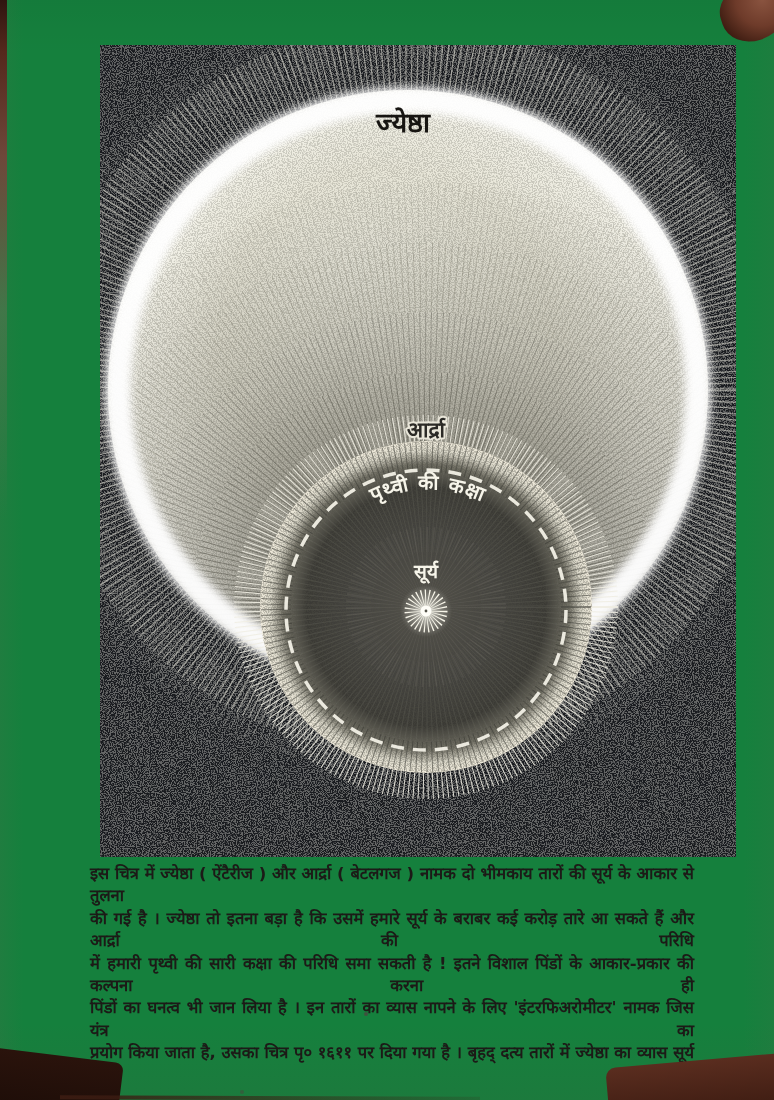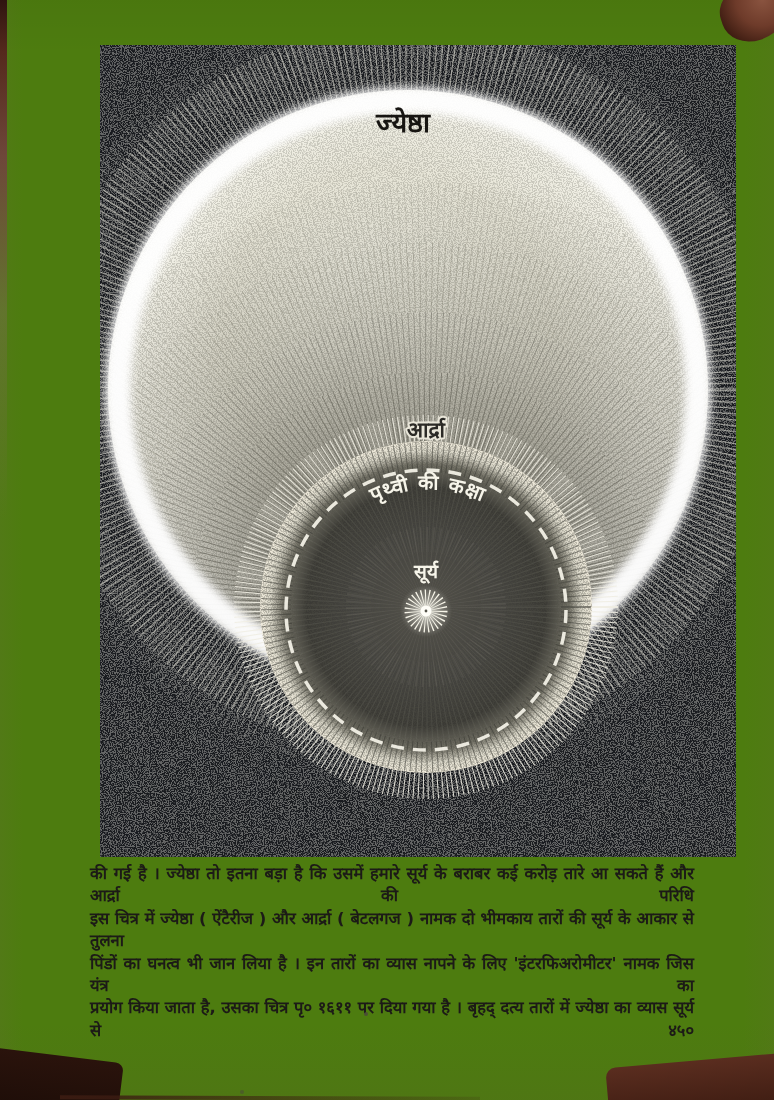--- a/index.html
+++ b/index.html
@@ -5,7 +5,7 @@
   html,body{margin:0;padding:0;background:#6b6b6b;}
   .screen{
     position:relative; width:774px; height:1100px; overflow:hidden;
-    background:#4d7c0f;
+    background:#15803d;
     font-family:"DejaVu Sans", sans-serif;
   }
   

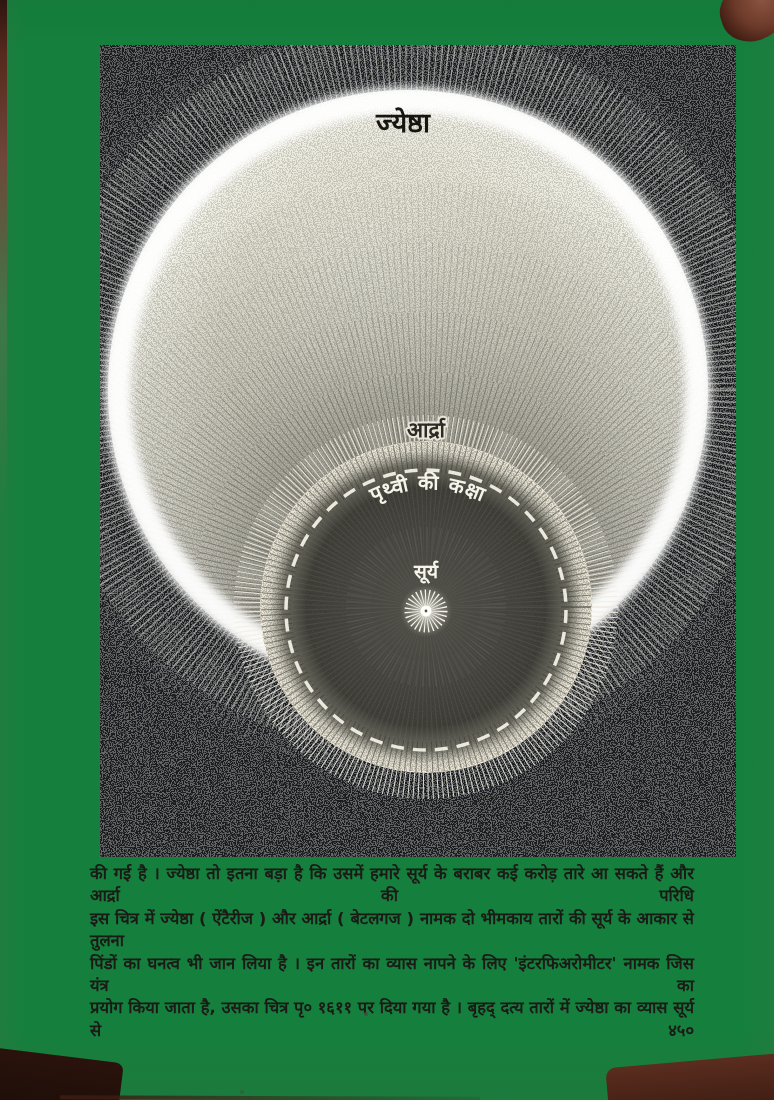--- a/index.html
+++ b/index.html
@@ -166,8 +166,8 @@
   </div>
 
   <div class="caption">
+    <div class="cap-line">इस चित्र में ज्येष्ठा ( ऐंटैरीज ) और आर्द्रा ( बेटलगज ) नामक दो भीमकाय तारों की सूर्य के आकार से तुलना</div>
     <div class="cap-line">की गई है । ज्येष्ठा तो इतना बड़ा है कि उसमें हमारे सूर्य के बराबर कई करोड़ तारे आ सकते हैं और आर्द्रा की परिधि</div>
-    <div class="cap-line">इस चित्र में ज्येष्ठा ( ऐंटैरीज ) और आर्द्रा ( बेटलगज ) नामक दो भीमकाय तारों की सूर्य के आकार से तुलना</div>
     <div class="cap-line">पिंडों का घनत्व भी जान लिया है । इन तारों का व्यास नापने के लिए 'इंटरफिअरोमीटर' नामक जिस यंत्र का</div>
     <div class="cap-line">प्रयोग किया जाता है, उसका चित्र पृ० १६११ पर दिया गया है । बृहद् दत्य तारों में ज्येष्ठा का व्यास सूर्य से ४५०</div>
 

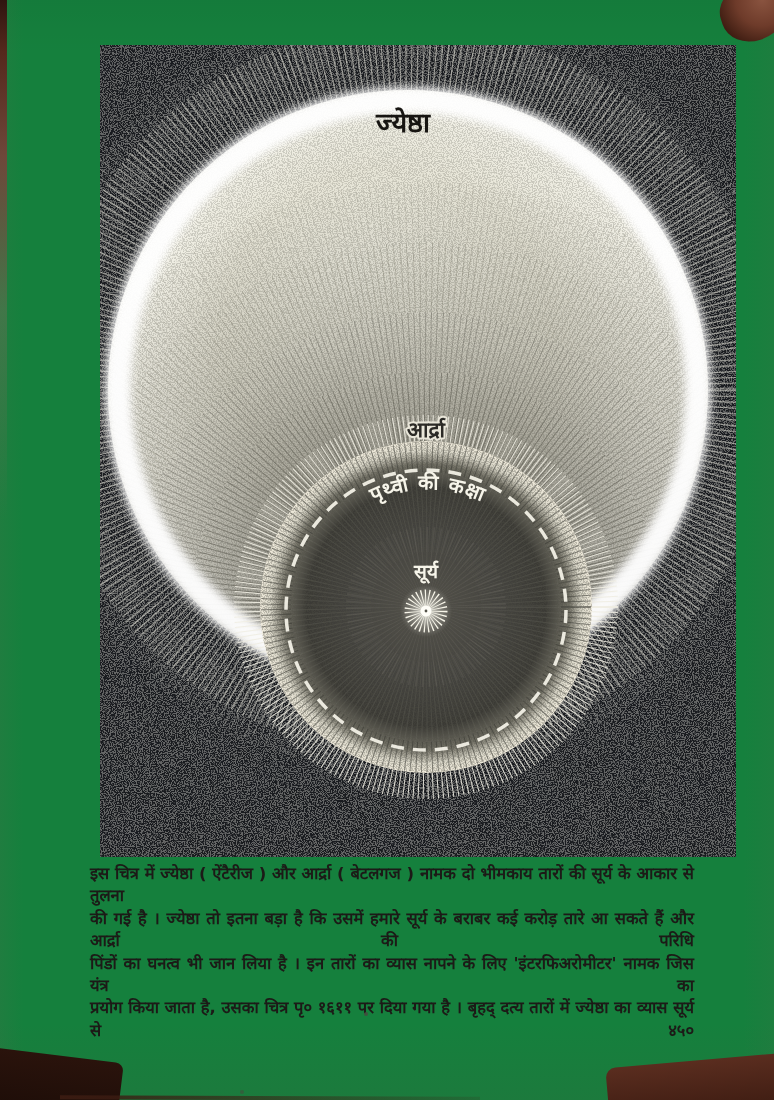--- a/index.html
+++ b/index.html
@@ -168,6 +168,7 @@
   <div class="caption">
     <div class="cap-line">इस चित्र में ज्येष्ठा ( ऐंटैरीज ) और आर्द्रा ( बेटलगज ) नामक दो भीमकाय तारों की सूर्य के आकार से तुलना</div>
     <div class="cap-line">की गई है । ज्येष्ठा तो इतना बड़ा है कि उसमें हमारे सूर्य के बराबर कई करोड़ तारे आ सकते हैं और आर्द्रा की परिधि</div>
+    <div class="cap-line">में हमारी पृथ्वी की सारी कक्षा की परिधि समा सकती है ! इतने विशाल पिंडों के आकार-प्रकार की कल्पना करना ही</div>
     <div class="cap-line">पिंडों का घनत्व भी जान लिया है । इन तारों का व्यास नापने के लिए 'इंटरफिअरोमीटर' नामक जिस यंत्र का</div>
     <div class="cap-line">प्रयोग किया जाता है, उसका चित्र पृ० १६११ पर दिया गया है । बृहद् दत्य तारों में ज्येष्ठा का व्यास सूर्य से ४५०</div>
 

